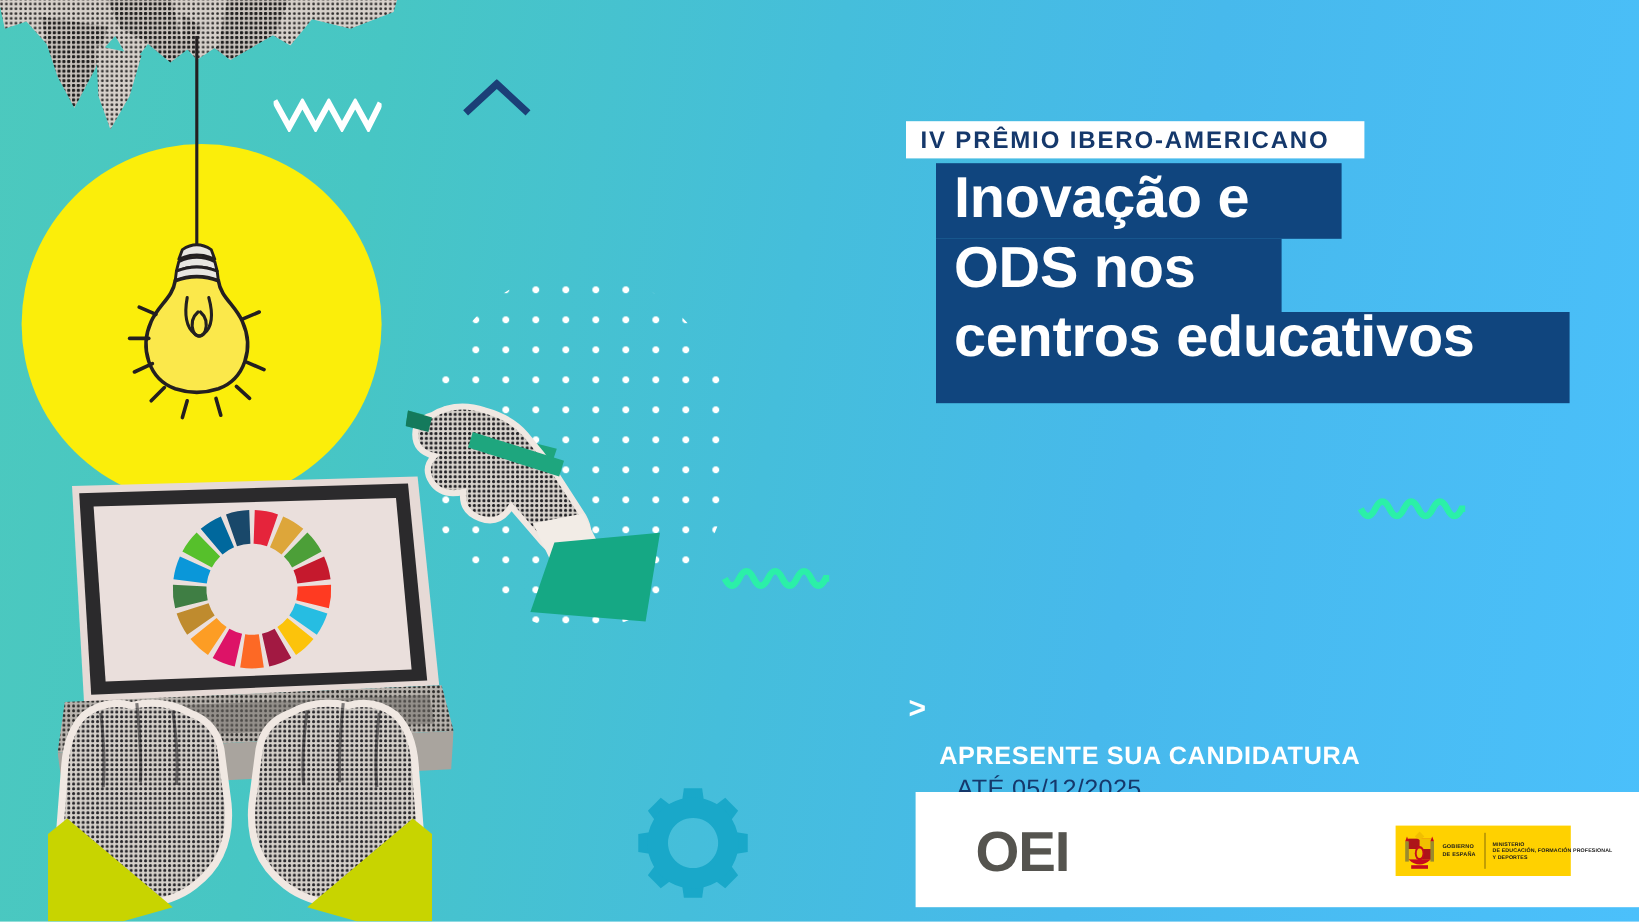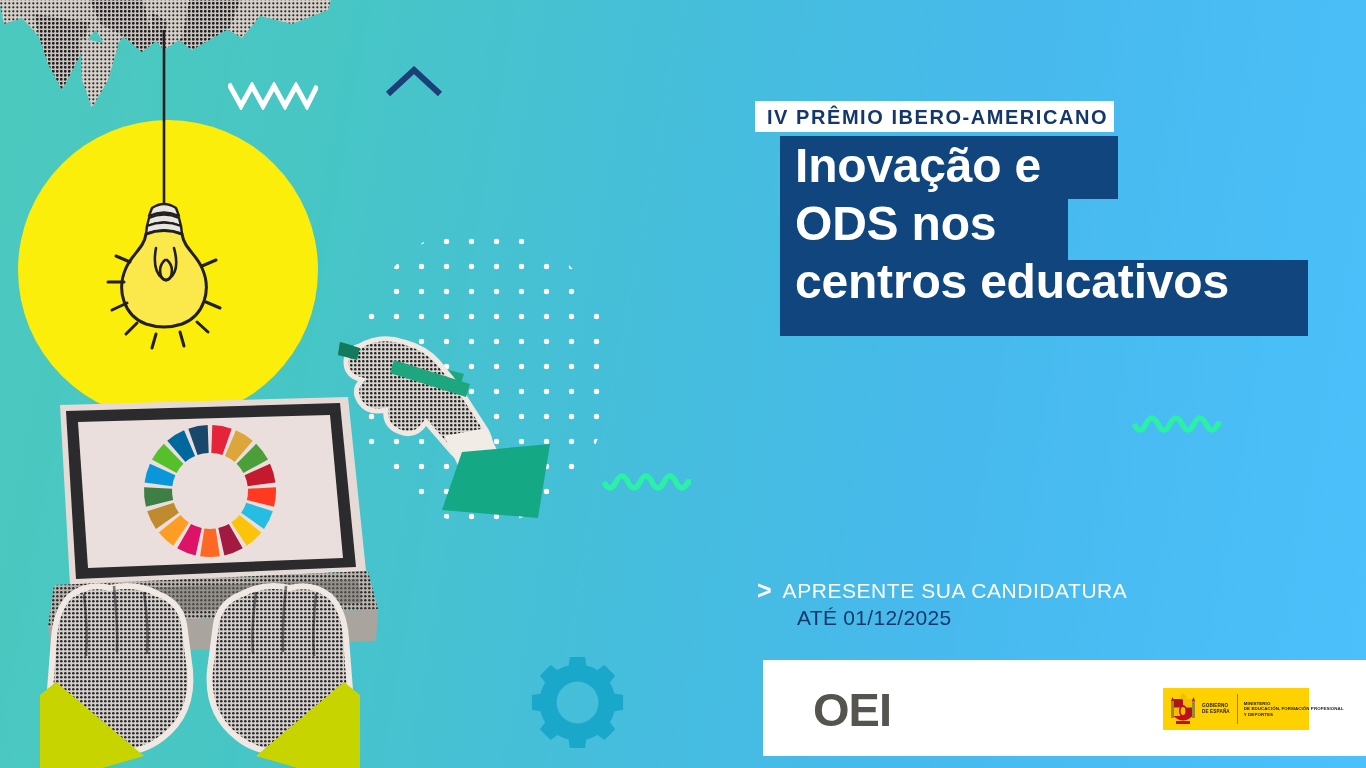--- a/index.html
+++ b/index.html
@@ -50,7 +50,7 @@
   
   #eyebrow{
     left:755px;top:101px;height:31px;background:#ffffff;
-    display:flex;align-items:center;padding:0 6px 0 12px;justify-content:center;
+    display:flex;align-items:center;padding:0 29px 0 12px;justify-content:center;
   }
   #eyebrow span{
     color:#15386B;font-size:20px;font-weight:bold;letter-spacing:1.55px;

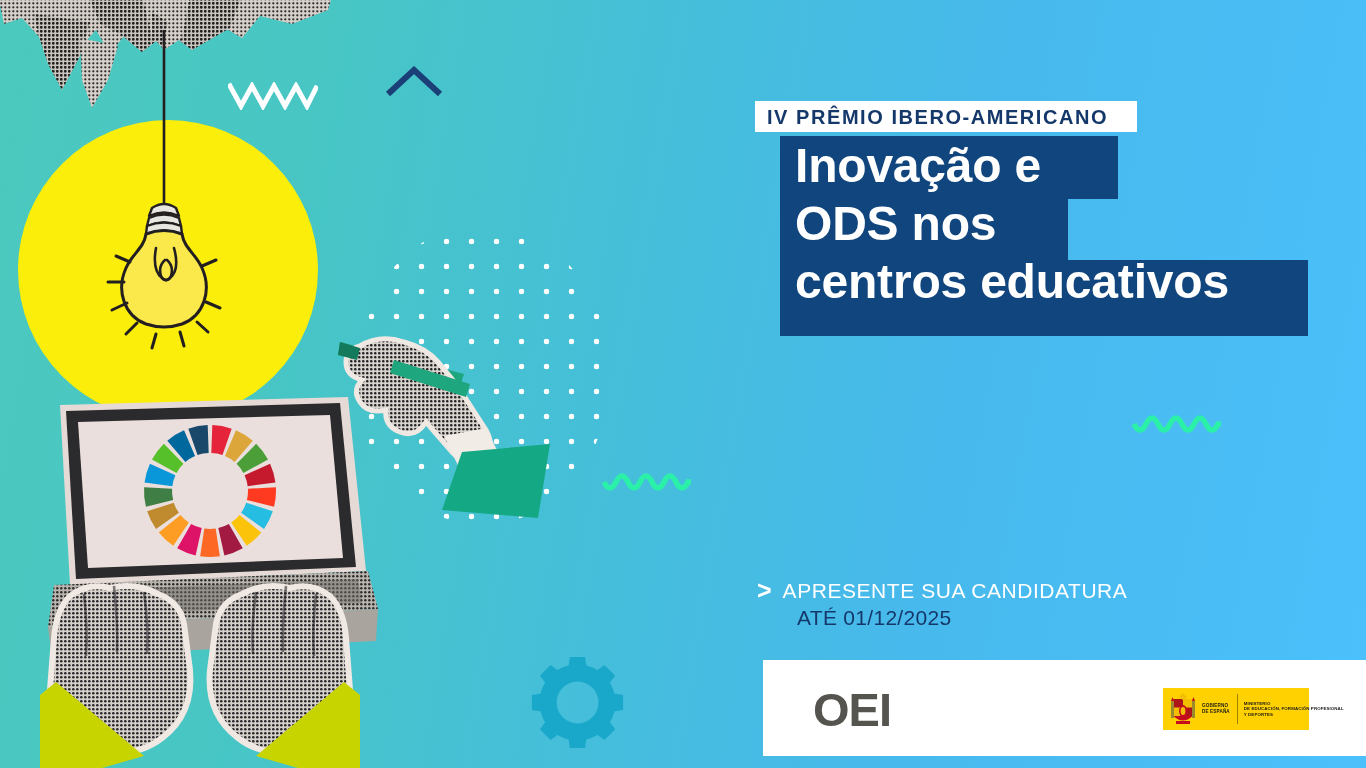--- a/index.html
+++ b/index.html
@@ -73,8 +73,8 @@
     color:#ffffff;font-size:25px;font-weight:bold;line-height:22px;
   }
   #cta-main{
-    color:#ffffff;font-size:21px;font-weight:normal;letter-spacing:.55px;
-    line-height:24px;white-space:nowrap;
+    color:#ffffff;font-size:21px;font-weight:bold;letter-spacing:.55px;
+    line-height:24px;white-space:nowrap;margin-top:40px;
   }
   #cta-date{
     color:#15386B;font-size:21px;font-weight:normal;letter-spacing:.3px;

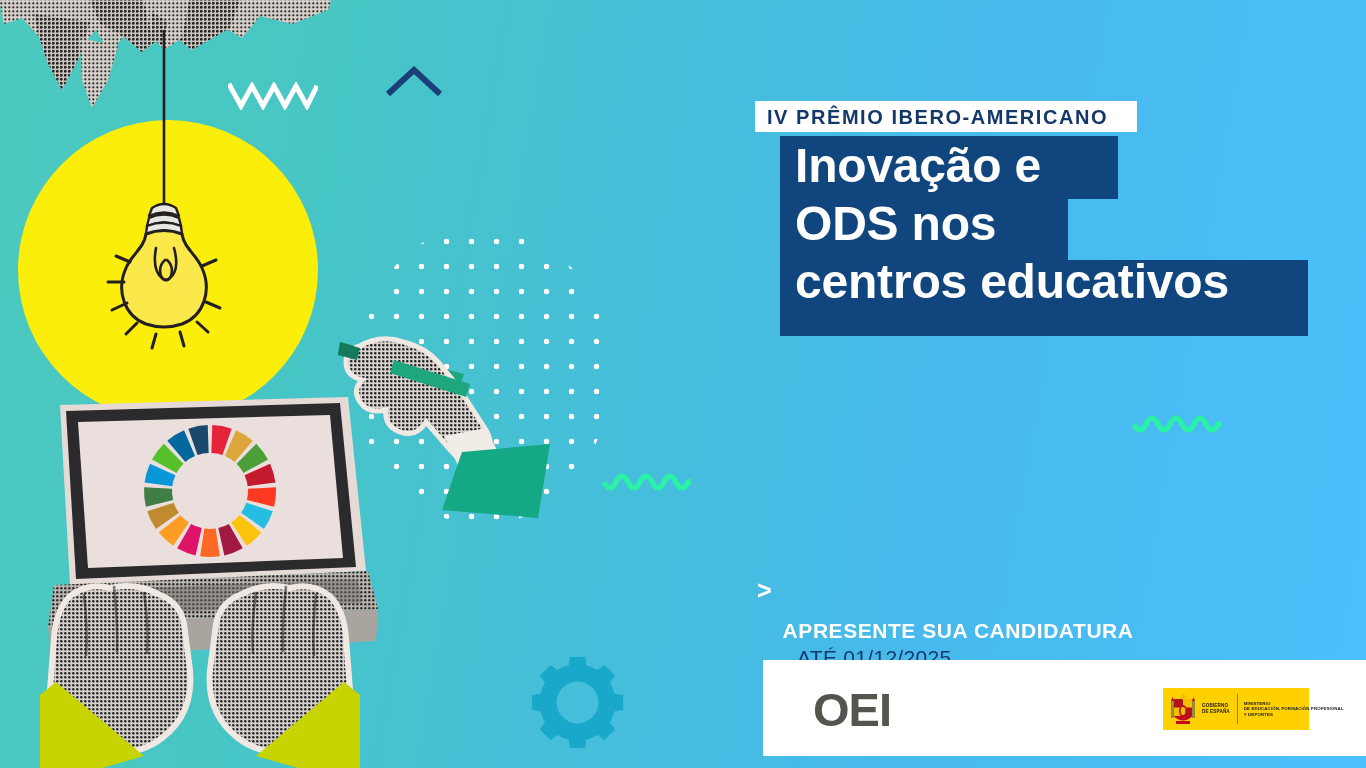--- a/index.html
+++ b/index.html
@@ -301,7 +301,7 @@
       <span id="cta-arrow">&gt;</span>
       <span id="cta-main">APRESENTE SUA CANDIDATURA</span>
     </div>
-    <div id="cta-date">ATÉ 01/12/2025</div>
+    <div id="cta-date">ATÉ 05/12/2025</div>
   </div>
 
   <div class="abs" id="footer">

